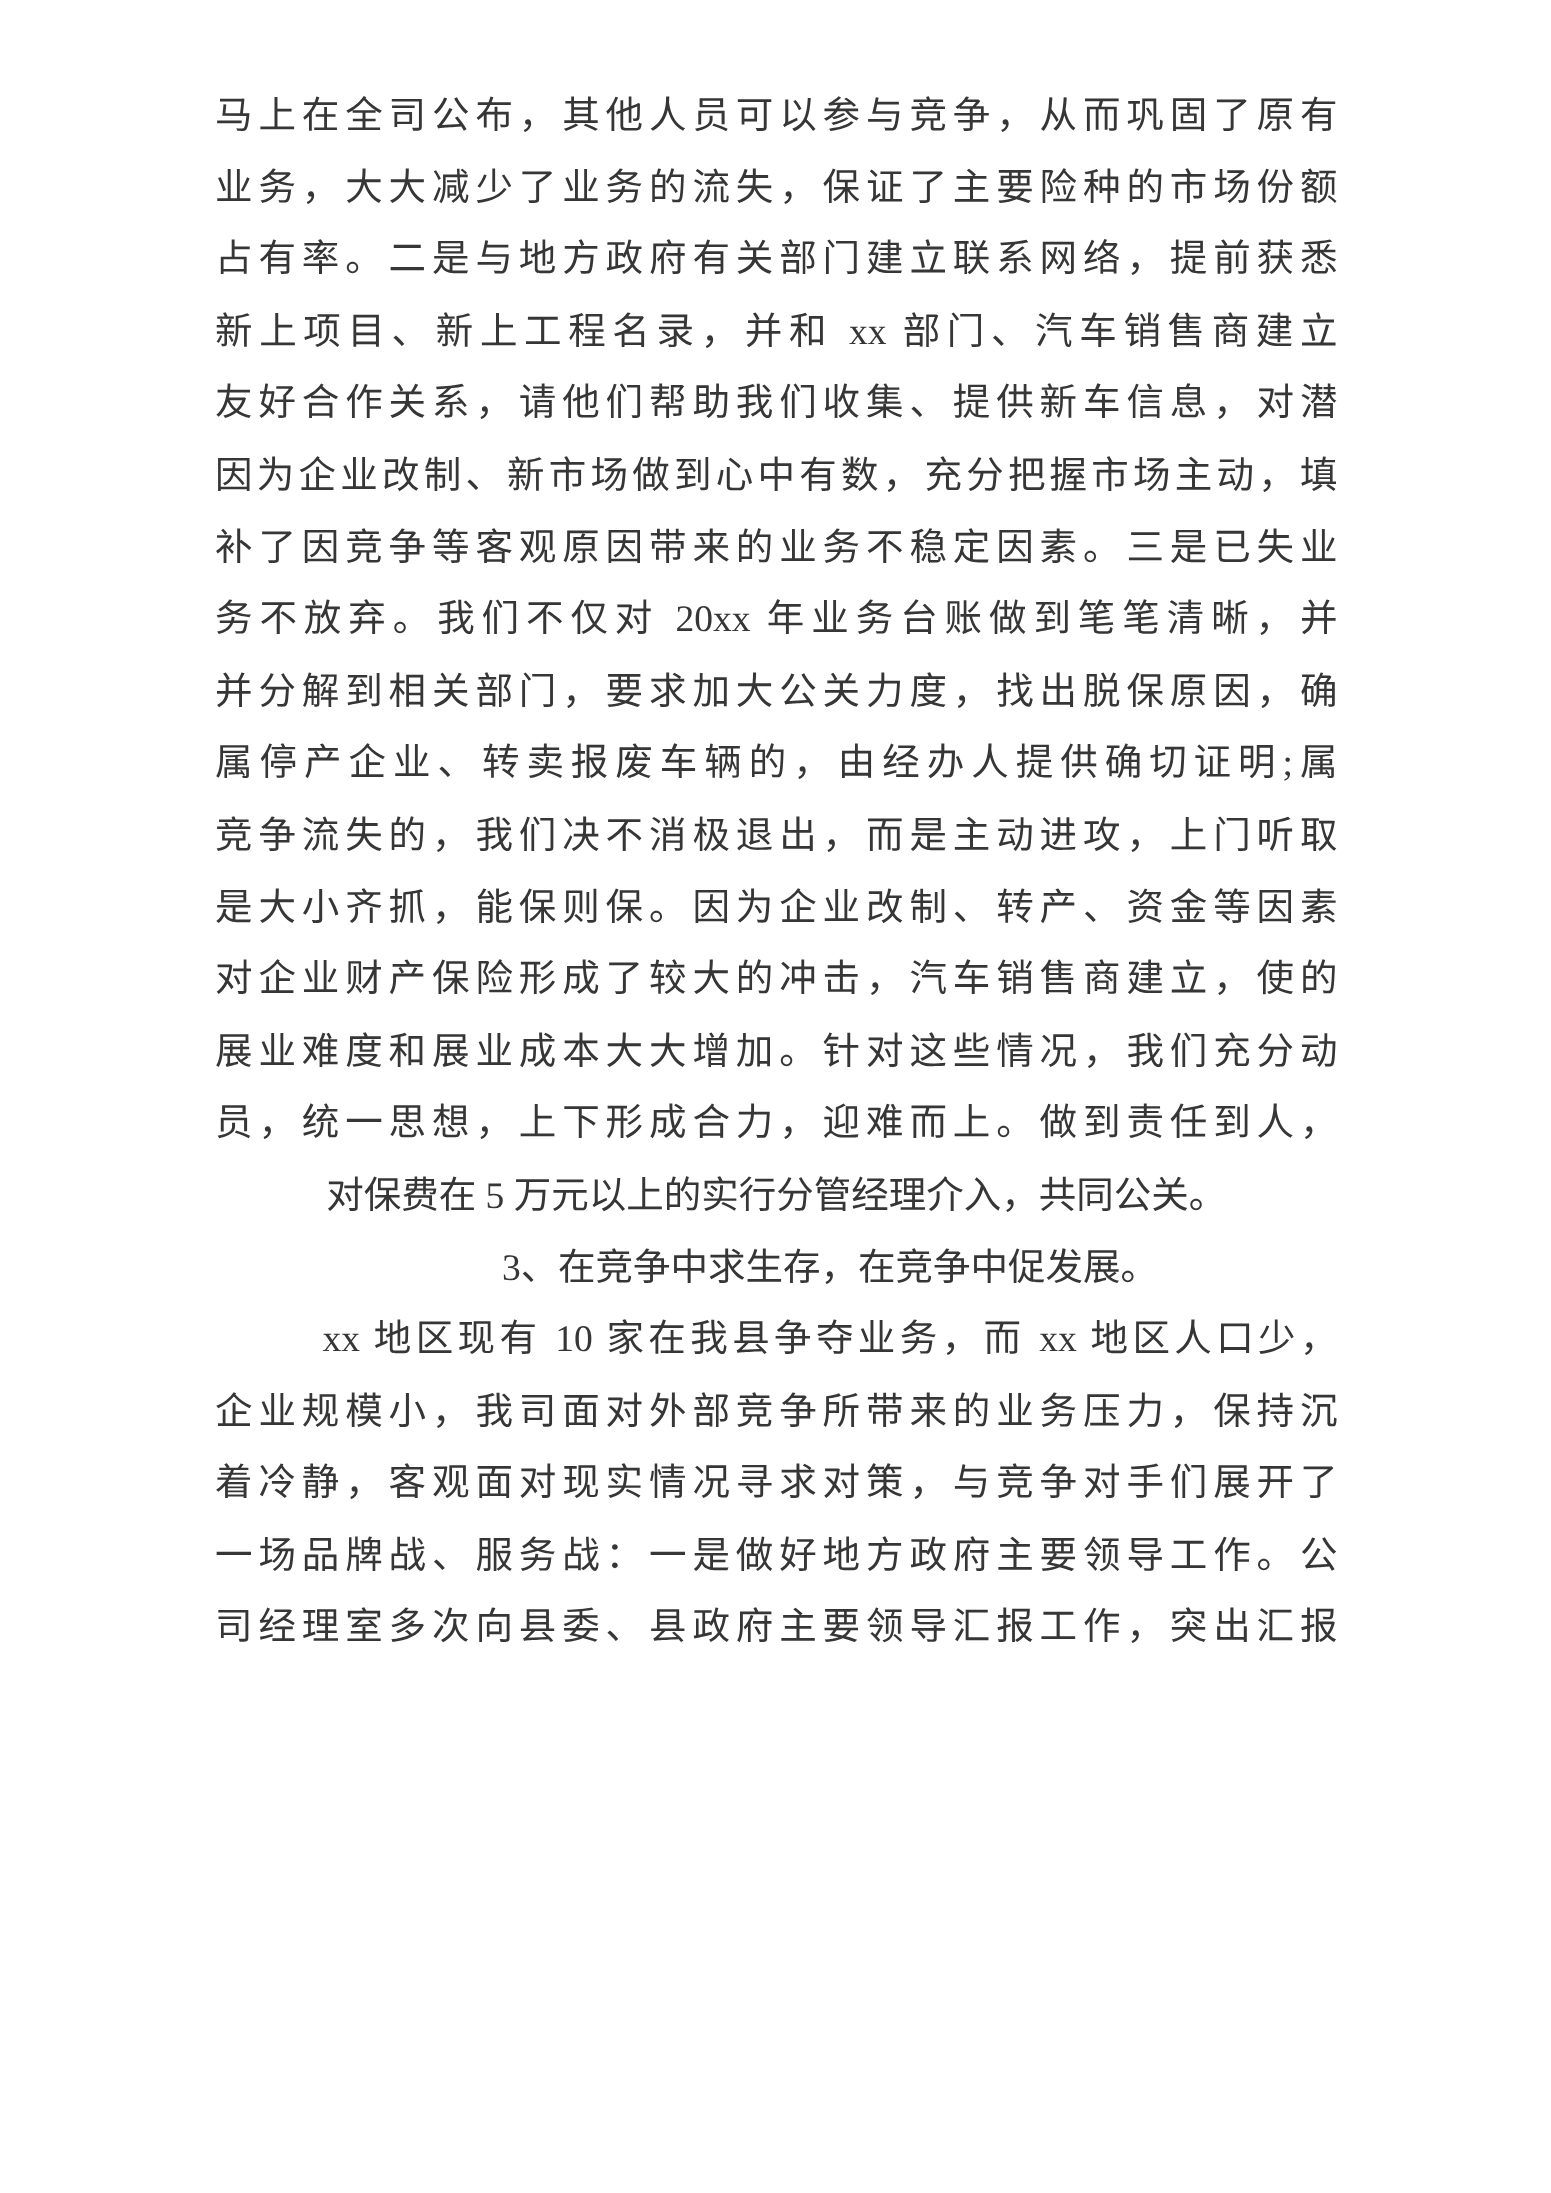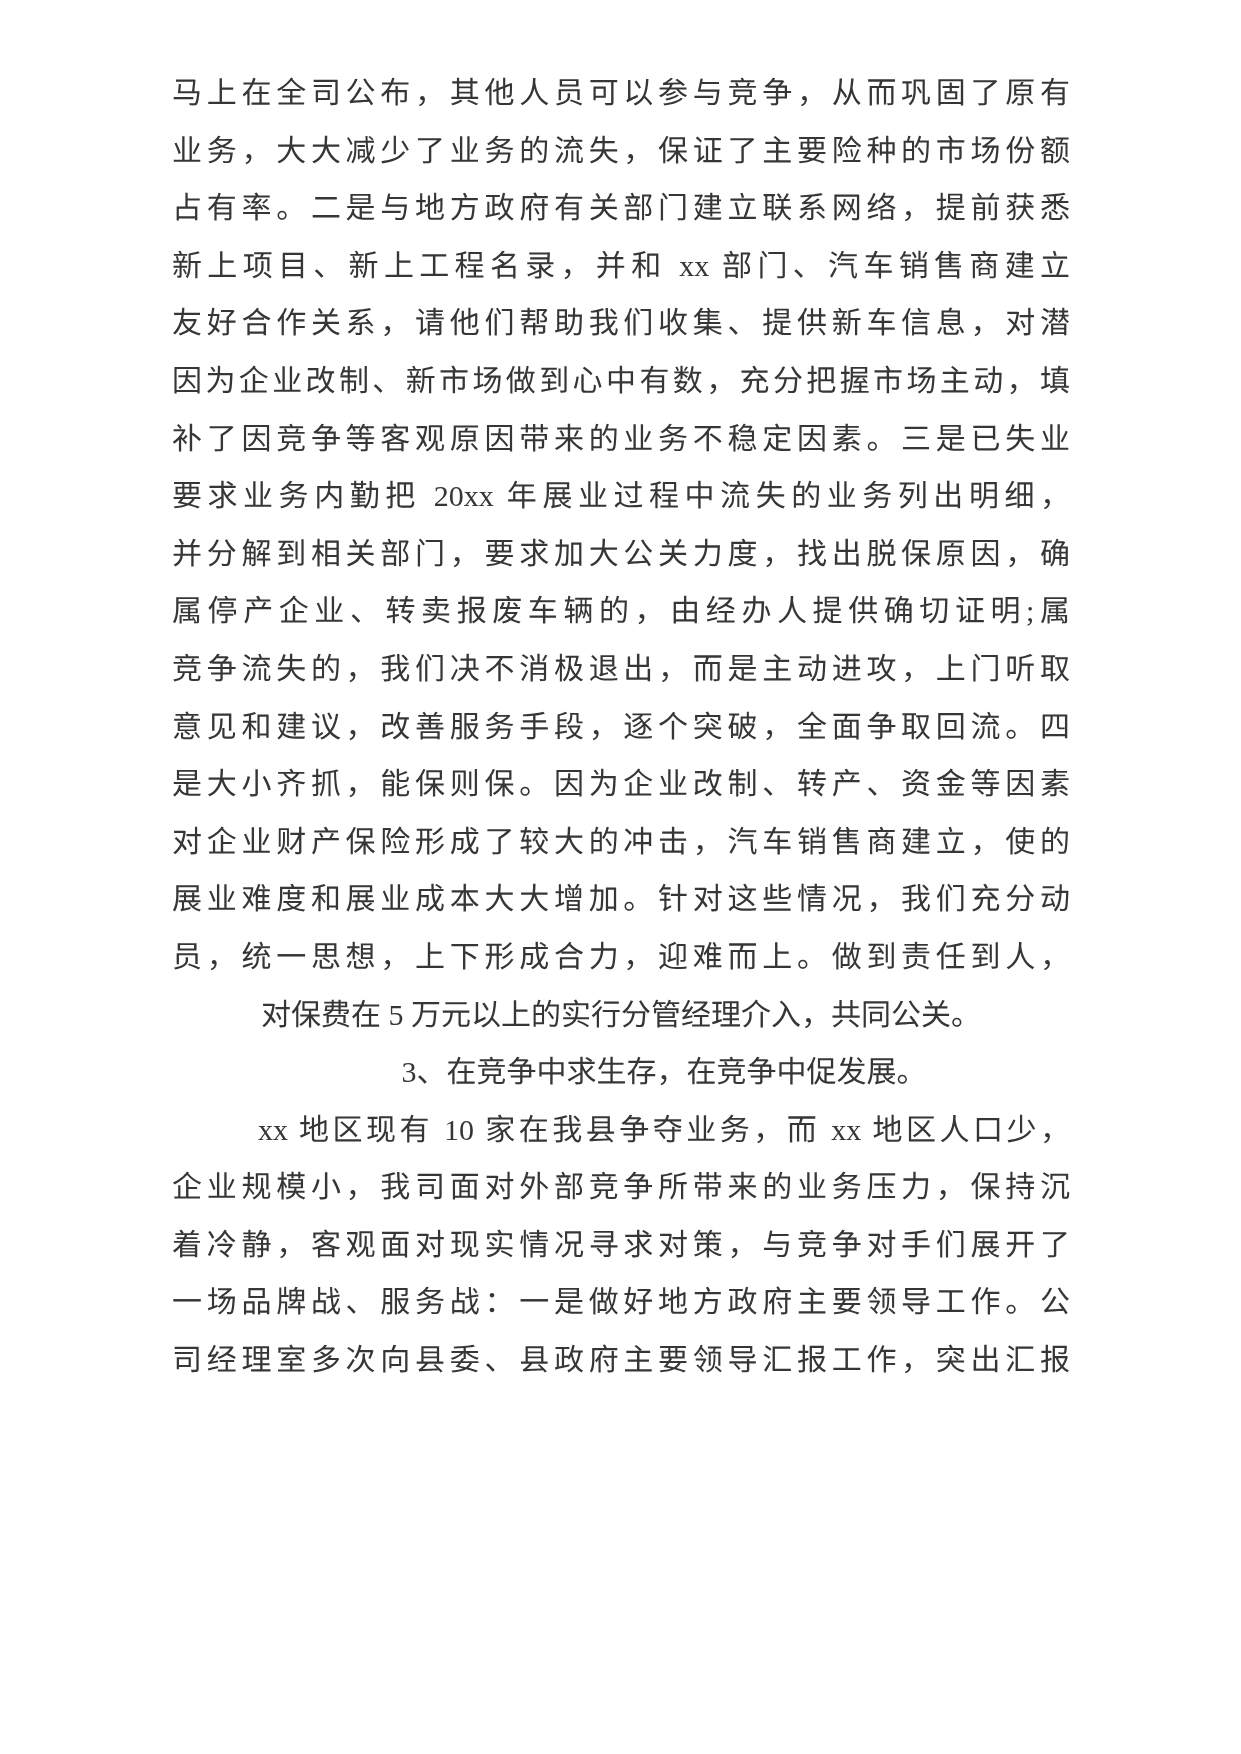--- a/index.html
+++ b/index.html
@@ -56,6 +56,7 @@
   <div class="line just">友好合作关系，请他们帮助我们收集、提供新车信息，对潜</div>
   <div class="line just">因为企业改制、新市场做到心中有数，充分把握市场主动，填</div>
   <div class="line just">补了因竞争等客观原因带来的业务不稳定因素。三是已失业</div>
+  <div class="line just">务不放弃。我们不仅对 20xx 年业务台账做到笔笔清晰，并</div>
   <div class="line just">要求业务内勤把 20xx 年展业过程中流失的业务列出明细，</div>
   <div class="line just">并分解到相关部门，要求加大公关力度，找出脱保原因，确</div>
   <div class="line just">属停产企业、转卖报废车辆的，由经办人提供确切证明;属</div>

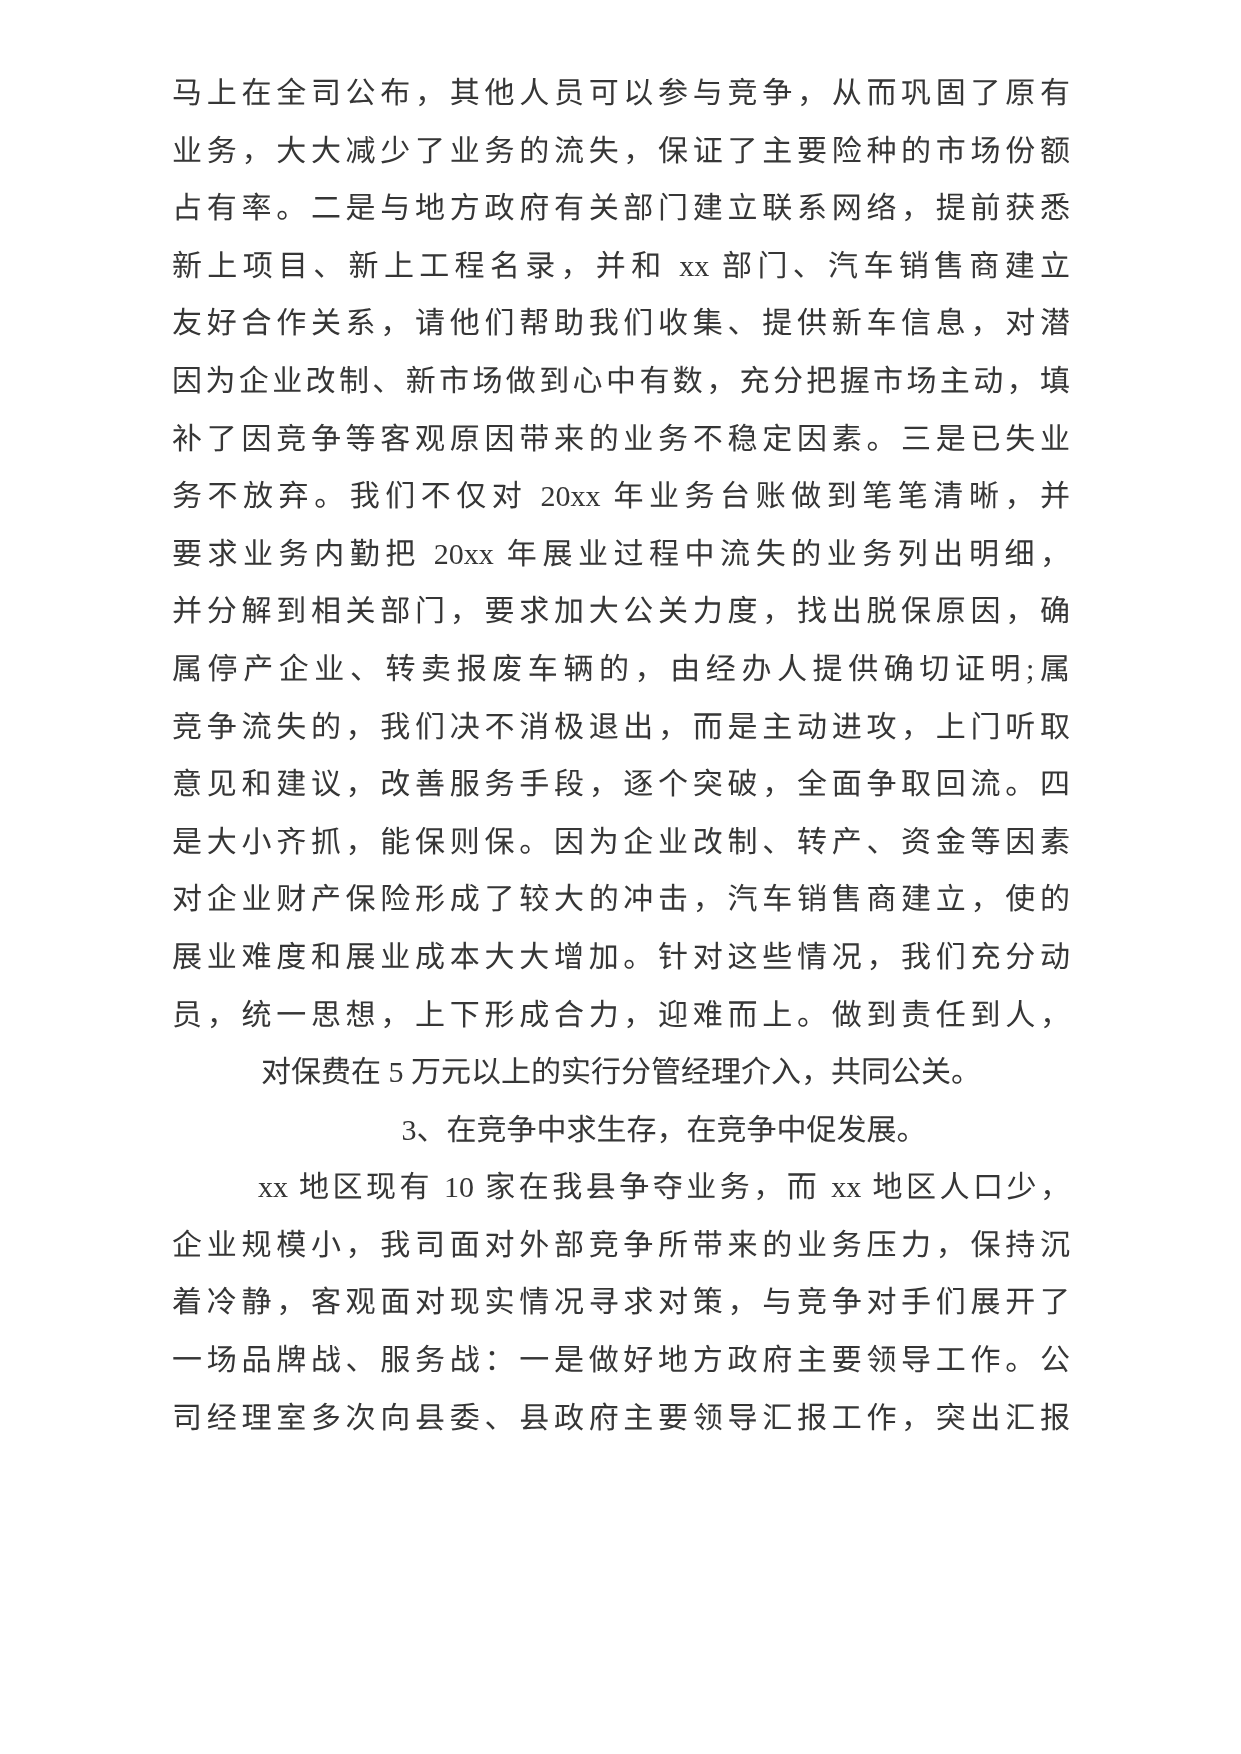--- a/index.html
+++ b/index.html
@@ -57,7 +57,6 @@
   <div class="line just">因为企业改制、新市场做到心中有数，充分把握市场主动，填</div>
   <div class="line just">补了因竞争等客观原因带来的业务不稳定因素。三是已失业</div>
   <div class="line just">务不放弃。我们不仅对 20xx 年业务台账做到笔笔清晰，并</div>
-  <div class="line just">要求业务内勤把 20xx 年展业过程中流失的业务列出明细，</div>
   <div class="line just">并分解到相关部门，要求加大公关力度，找出脱保原因，确</div>
   <div class="line just">属停产企业、转卖报废车辆的，由经办人提供确切证明;属</div>
   <div class="line just">竞争流失的，我们决不消极退出，而是主动进攻，上门听取</div>

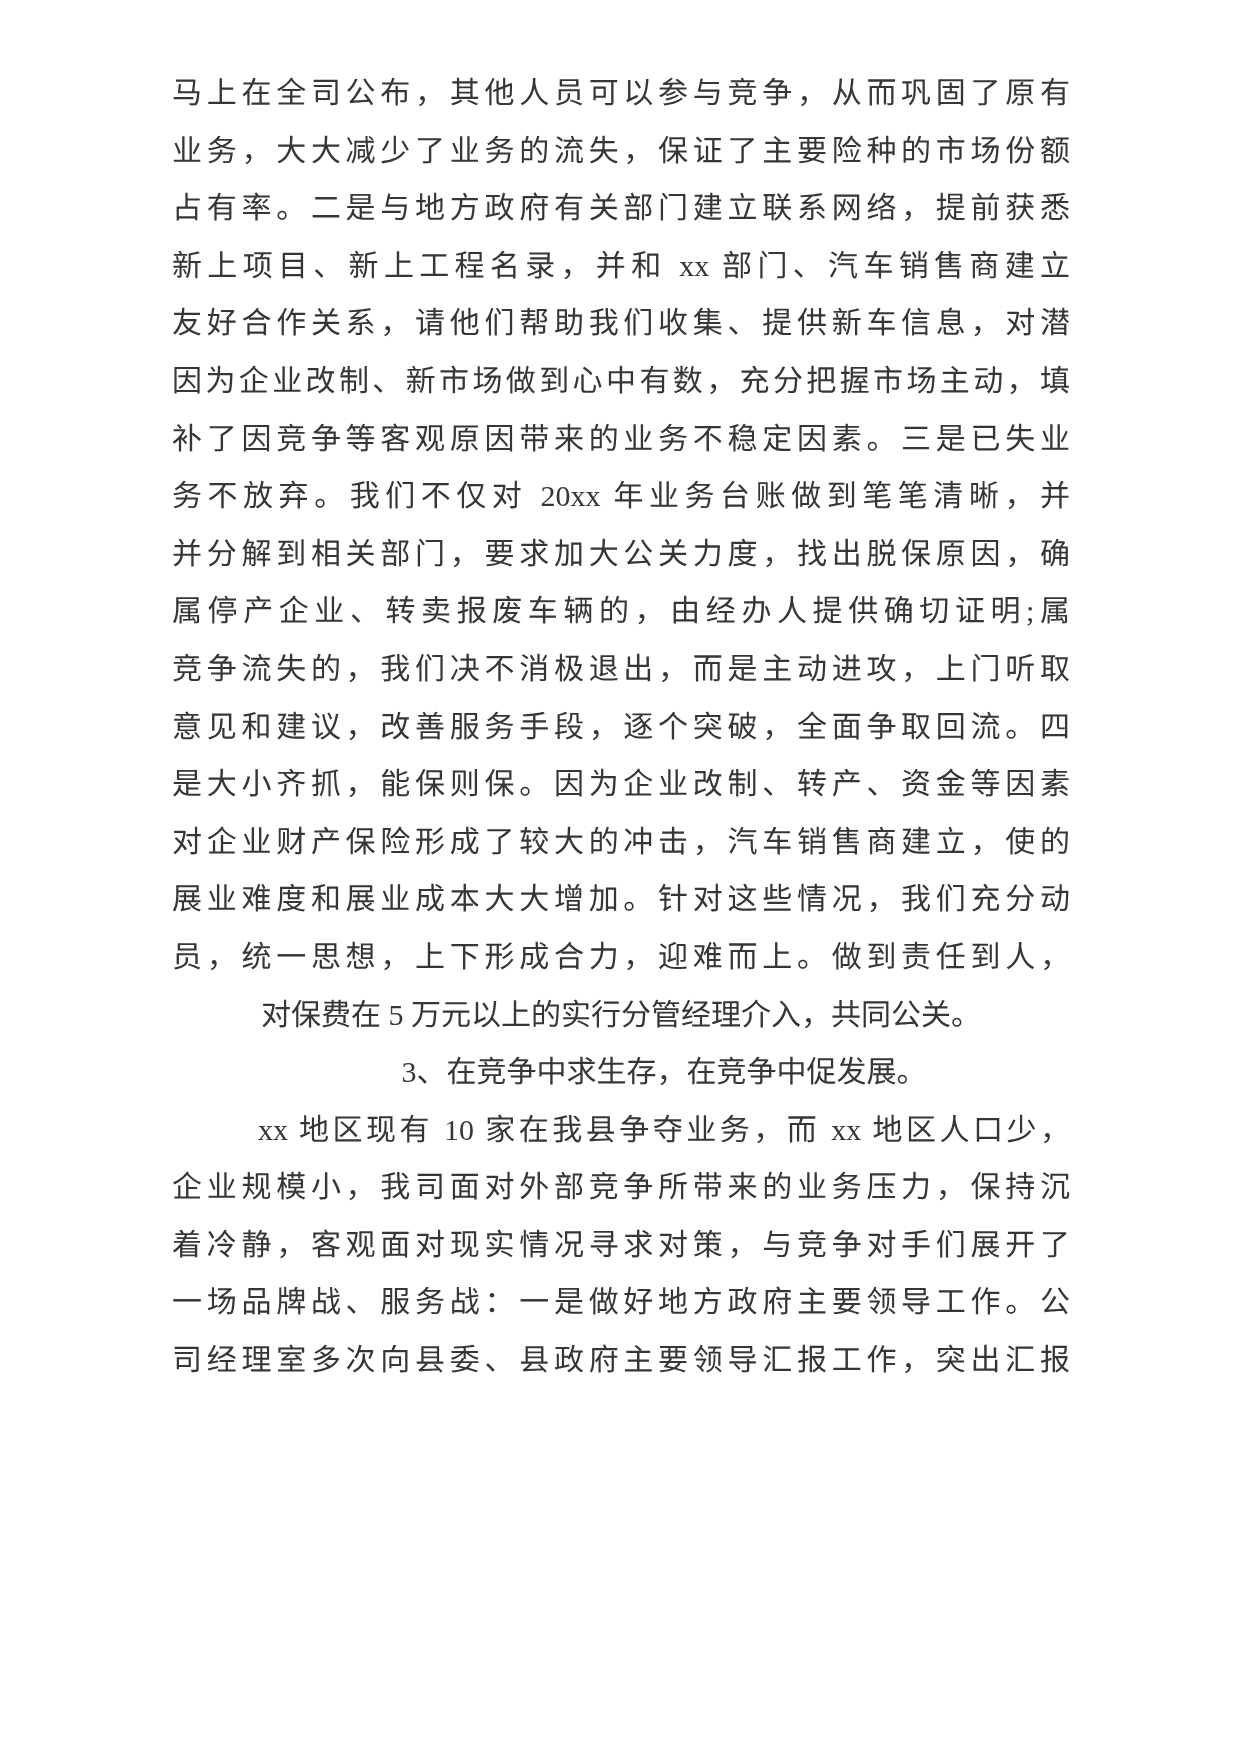--- a/index.html
+++ b/index.html
@@ -60,7 +60,6 @@
   <div class="line just">并分解到相关部门，要求加大公关力度，找出脱保原因，确</div>
   <div class="line just">属停产企业、转卖报废车辆的，由经办人提供确切证明;属</div>
   <div class="line just">竞争流失的，我们决不消极退出，而是主动进攻，上门听取</div>
-  <div class="line just">意见和建议，改善服务手段，逐个突破，全面争取回流。四</div>
   <div class="line just">是大小齐抓，能保则保。因为企业改制、转产、资金等因素</div>
   <div class="line just">对企业财产保险形成了较大的冲击，汽车销售商建立，使的</div>
   <div class="line just">展业难度和展业成本大大增加。针对这些情况，我们充分动</div>

